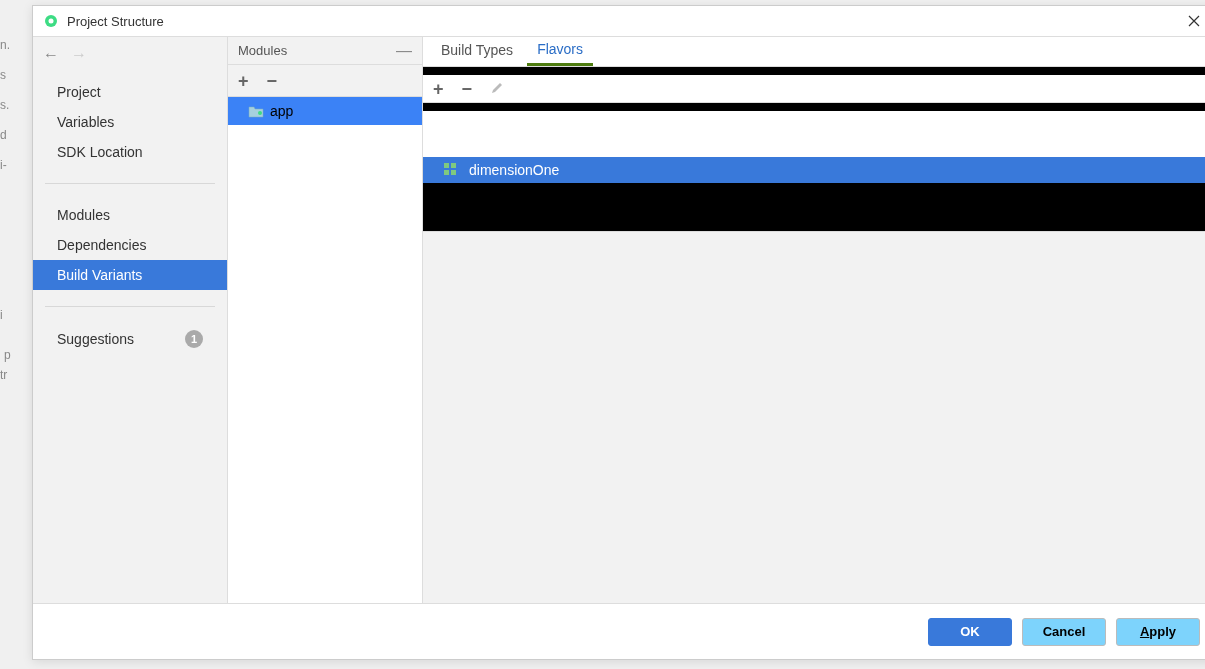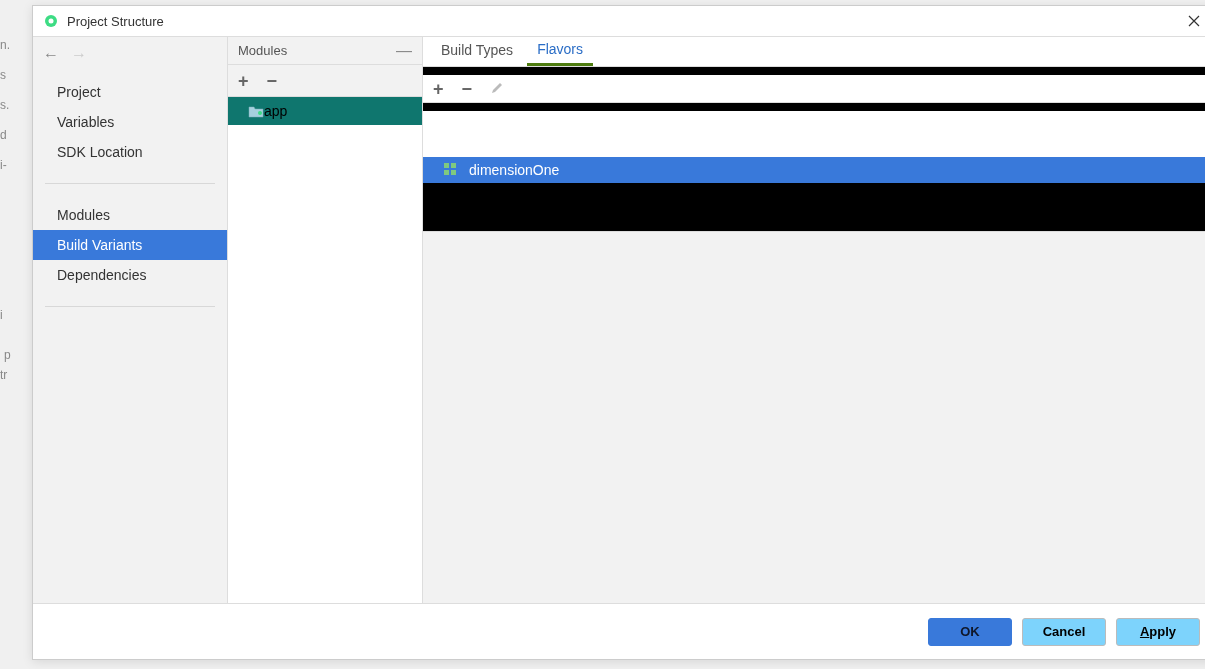--- a/index.html
+++ b/index.html
@@ -155,9 +155,10 @@
     }
     .module-item {
       padding: 6px 20px;
-      background: #0f766e;
-      display: flex;
-      align-items: center;
+      background: #3b82f6;
+      display: flex;
+      align-items: center;
+      gap: 6px;
       font-size: 14px;
       cursor: pointer;
     }

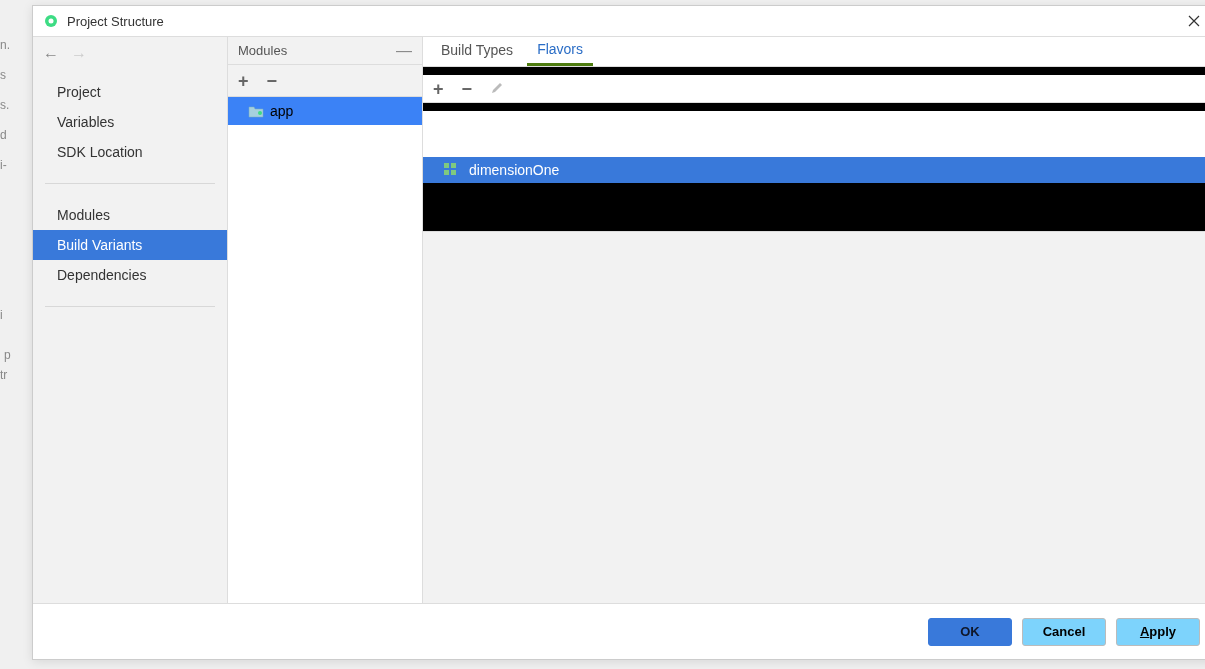--- a/index.html
+++ b/index.html
@@ -326,11 +326,11 @@
         <div class="sidebar-item">
           <span>Modules</span>
         </div>
+        <div class="sidebar-item">
+          <span>Dependencies</span>
+        </div>
         <div class="sidebar-item selected">
           <span>Build Variants</span>
-        </div>
-        <div class="sidebar-item">
-          <span>Dependencies</span>
         </div>
       </div>
       <div class="sidebar-divider"></div>

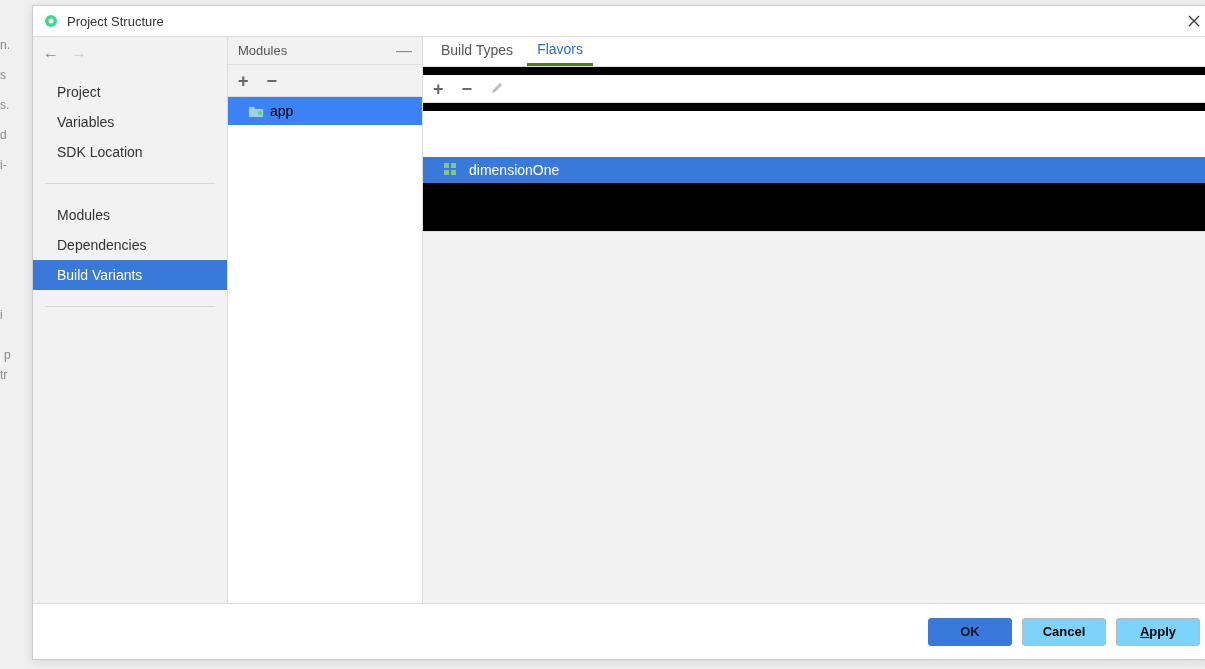--- a/index.html
+++ b/index.html
@@ -334,6 +334,12 @@
         </div>
       </div>
       <div class="sidebar-divider"></div>
+      <div class="sidebar-section">
+        <div class="sidebar-item">
+          <span>Suggestions</span>
+          <span class="badge">1</span>
+        </div>
+      </div>
     </div>
 
     <div class="modules-panel">

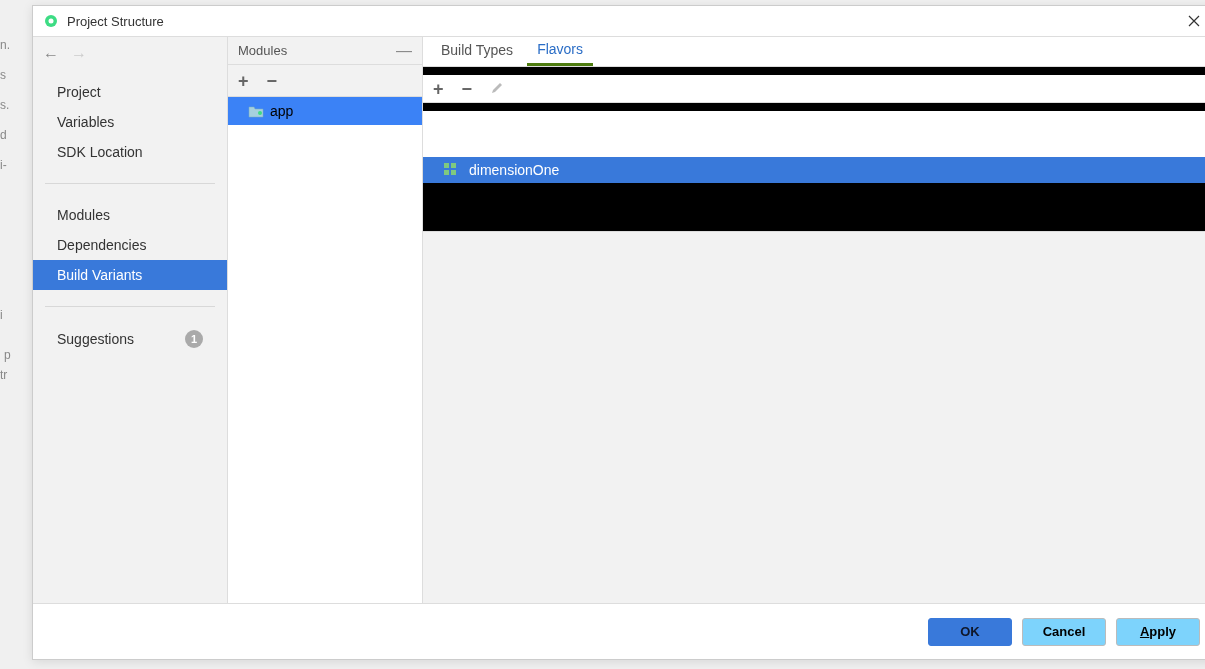--- a/index.html
+++ b/index.html
@@ -258,7 +258,7 @@
     }
     .btn.primary {
       background: #3979da;
-      color: #0f172a;
+      color: #ffffff;
       border-color: #3979da;
       font-weight: bold;
     }

